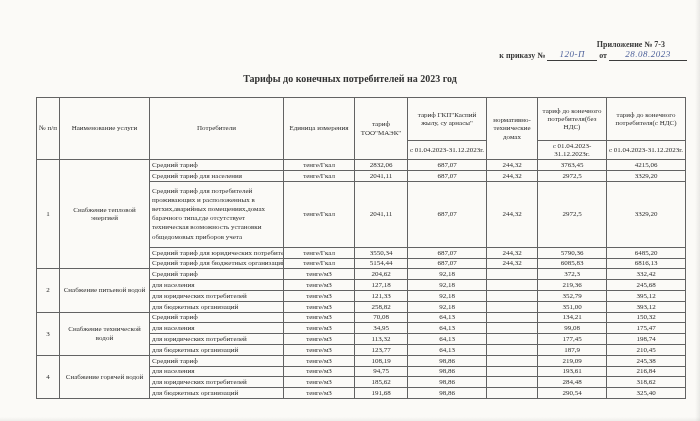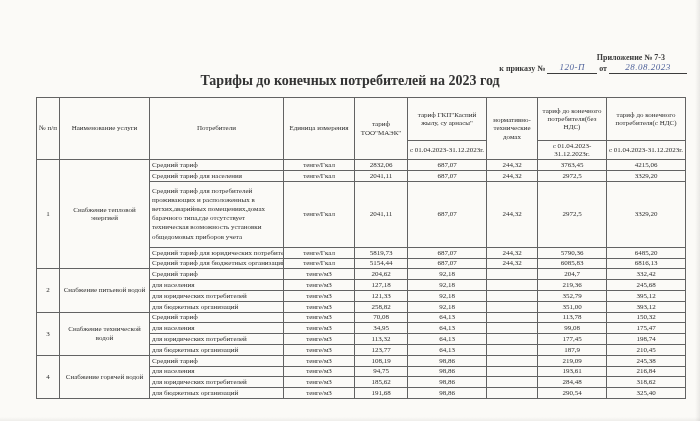--- a/index.html
+++ b/index.html
@@ -14,7 +14,7 @@
   .edge-b { position:absolute; left:0; bottom:0; width:100%; height:4px;
     background:linear-gradient(to bottom, rgba(0,0,0,0), rgba(0,0,0,0.05)); }
 
-  .appendix { position:absolute; top:52px; right:13px; text-align:right;
+  .appendix { position:absolute; top:39px; right:13px; text-align:right;
     font-size:8px; font-weight:bold; color:#3b3b3b; line-height:11px; }
   .appendix-line1 { padding-right:22px; }
   .appendix-line2 { white-space:nowrap; }

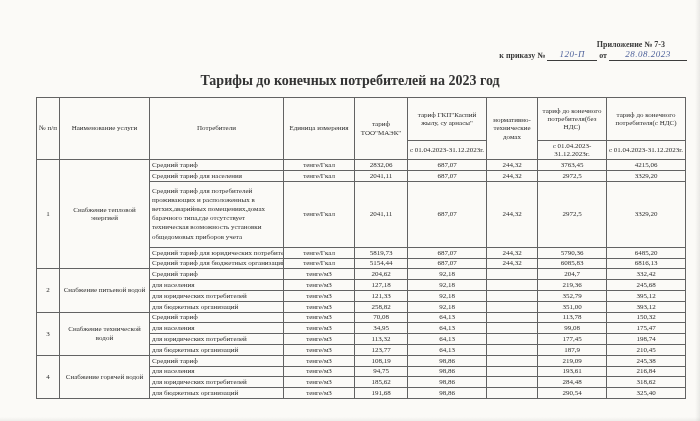--- a/index.html
+++ b/index.html
@@ -26,7 +26,7 @@
     position:relative; top:-1px; letter-spacing:0.5px; }
 
   .title { position:absolute; top:73px; left:0; width:100%; text-align:center;
-    font-size:14px; font-weight:bold; color:#333; }
+    font-size:10px; font-weight:bold; color:#333; }
 
   table.tariff { position:absolute; left:36px; top:97px; width:649px;
     border-collapse:collapse; table-layout:fixed; }

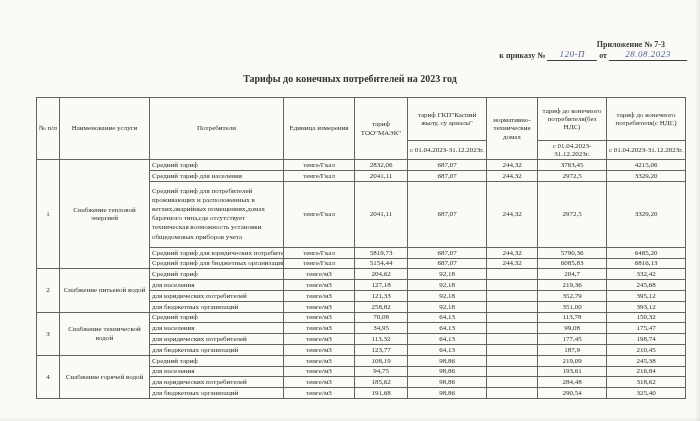--- a/index.html
+++ b/index.html
@@ -124,7 +124,7 @@
       <tr>
         <td class="ccons">Средний тариф для юридических потребителей</td>
         <td>тенге/Гкал</td>
-        <td>5819,73</td>
+        <td>3550,34</td>
         <td>687,07</td>
         <td>244,32</td>
         <td>5790,36</td>

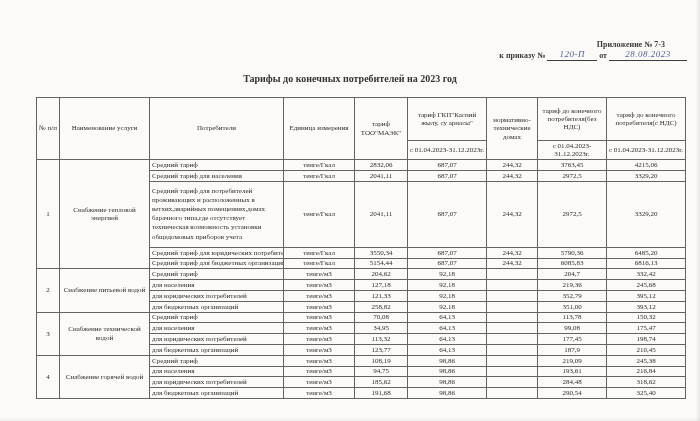--- a/index.html
+++ b/index.html
@@ -148,7 +148,7 @@
         <td>204,62</td>
         <td>92,18</td>
         <td></td>
-        <td>204,7</td>
+        <td>372,3</td>
         <td>332,42</td>
       </tr>
       <tr>

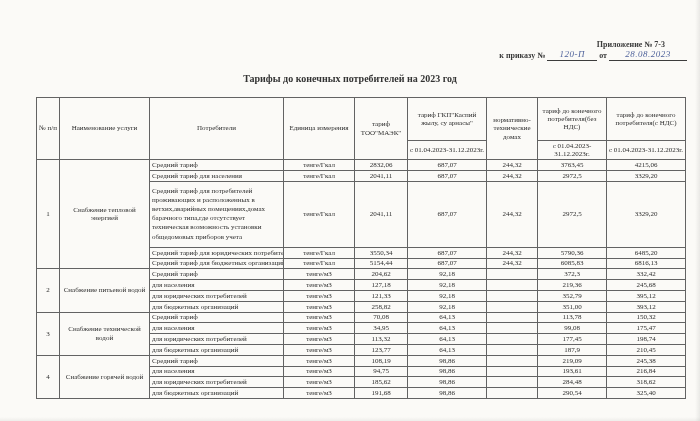--- a/index.html
+++ b/index.html
@@ -187,7 +187,7 @@
         <td>70,08</td>
         <td>64,13</td>
         <td></td>
-        <td>113,78</td>
+        <td>134,21</td>
         <td>150,32</td>
       </tr>
       <tr>

